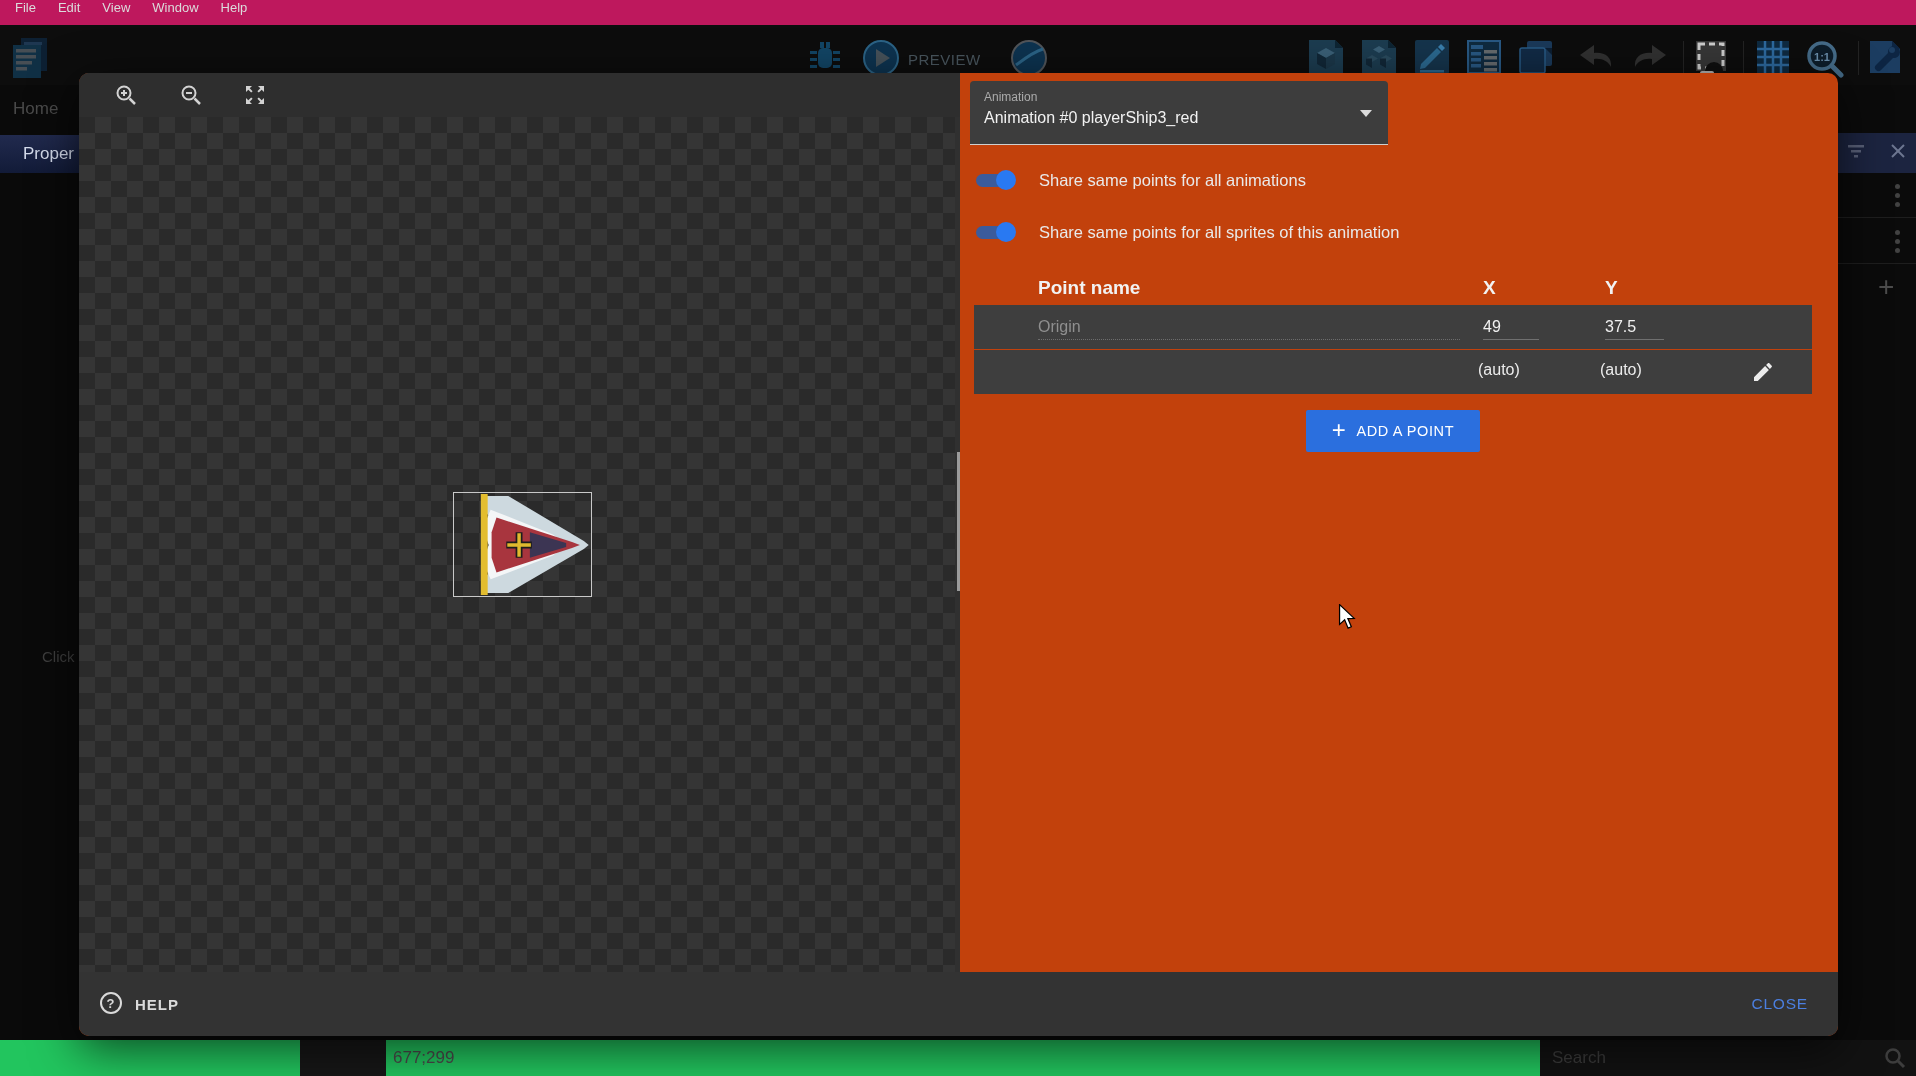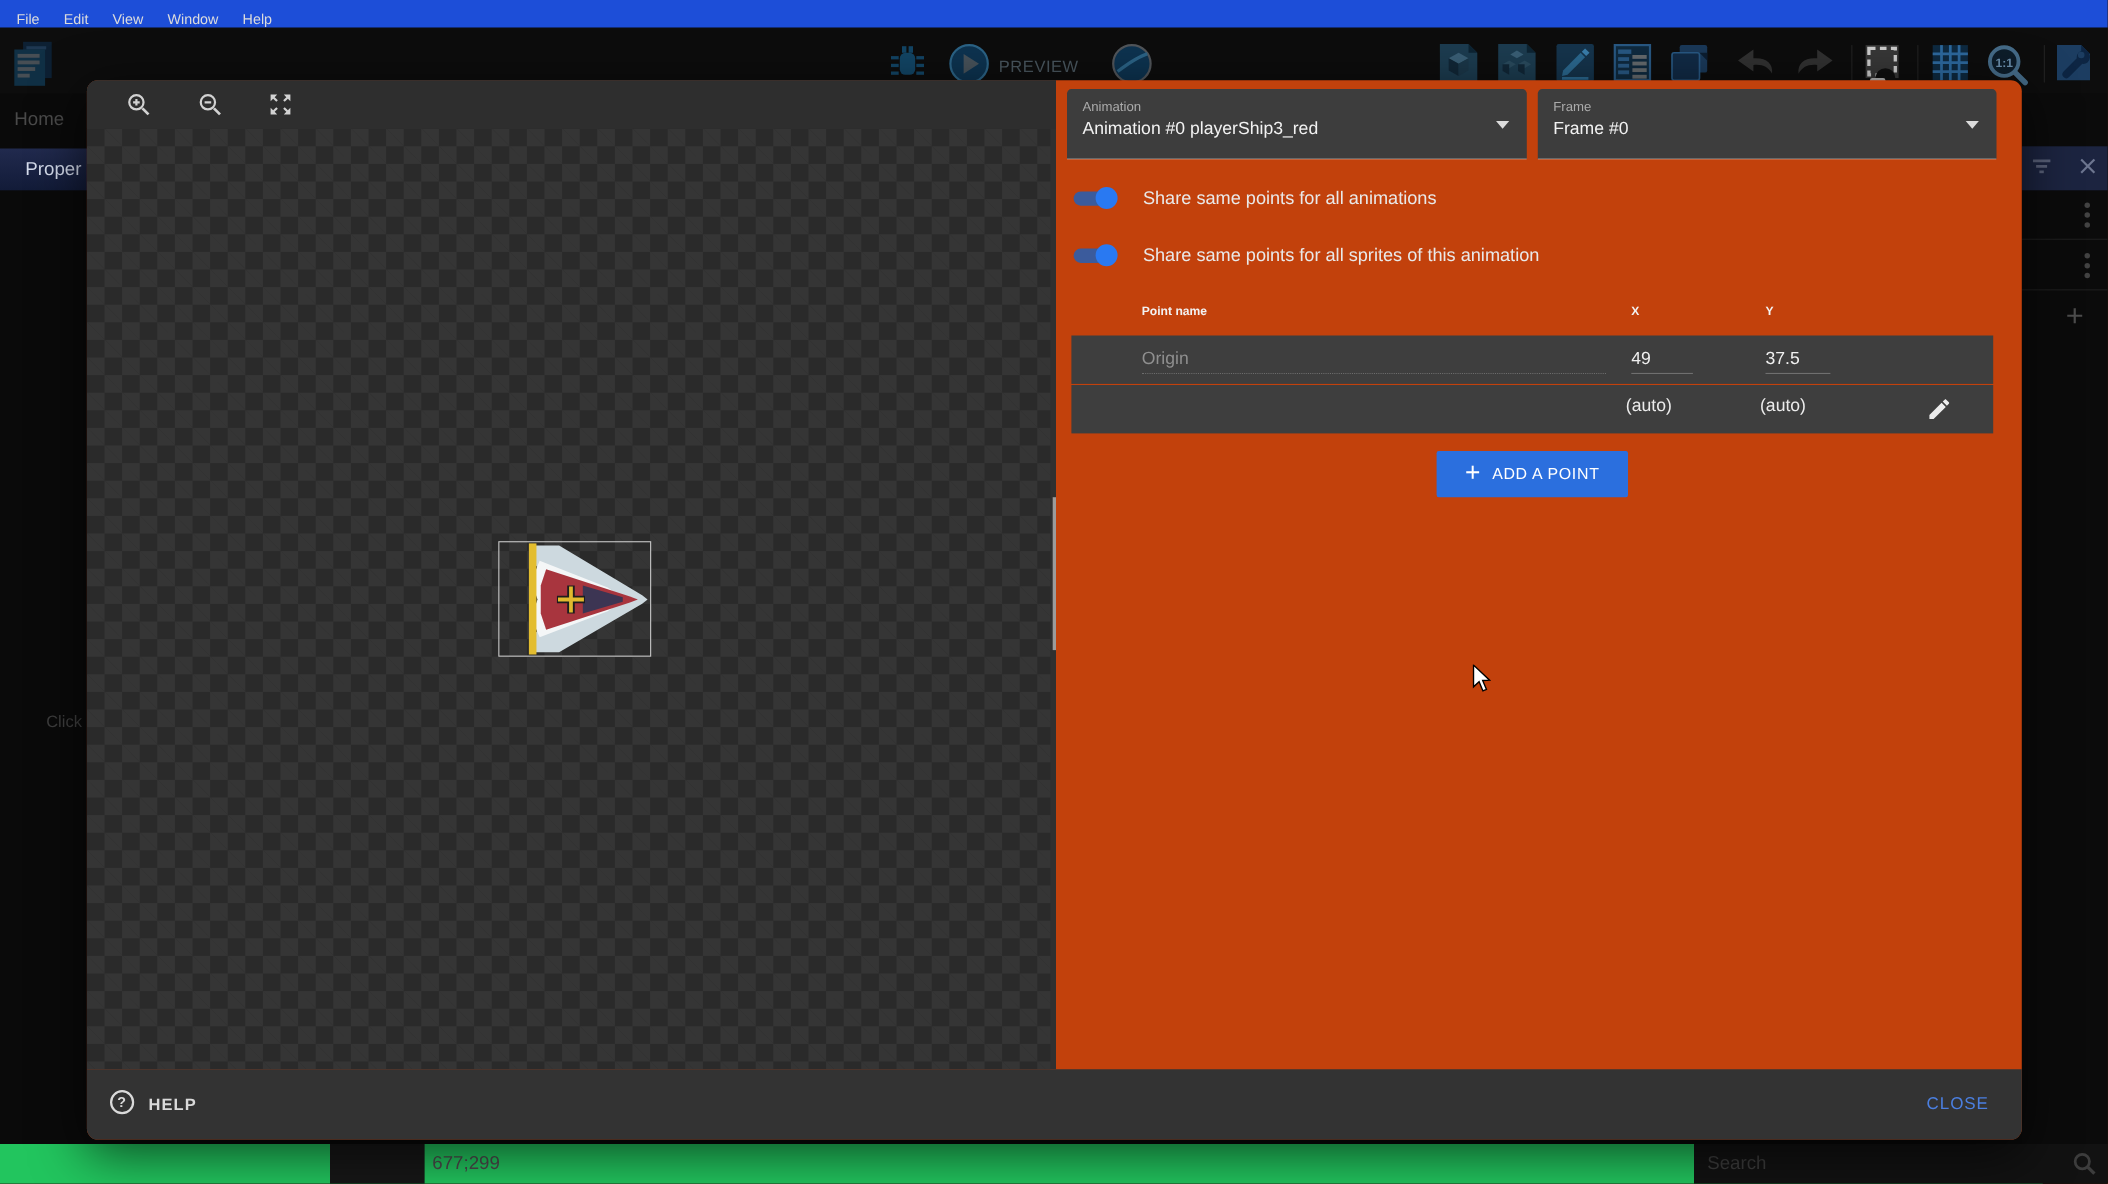--- a/index.html
+++ b/index.html
@@ -8,7 +8,7 @@
 
   
   .menubar { position:absolute; left:0; top:0; width:1916px; height:25px;
-    background:#1d4ed8; display:flex; align-items:flex-end; padding-left:4px; z-index:3; }
+    background:#be185d; display:flex; align-items:flex-start; padding-left:4px; z-index:3; }
   .menu-item { color:#dcdcdc; font-size:13px; padding:0 11px; cursor:default; }
 
   

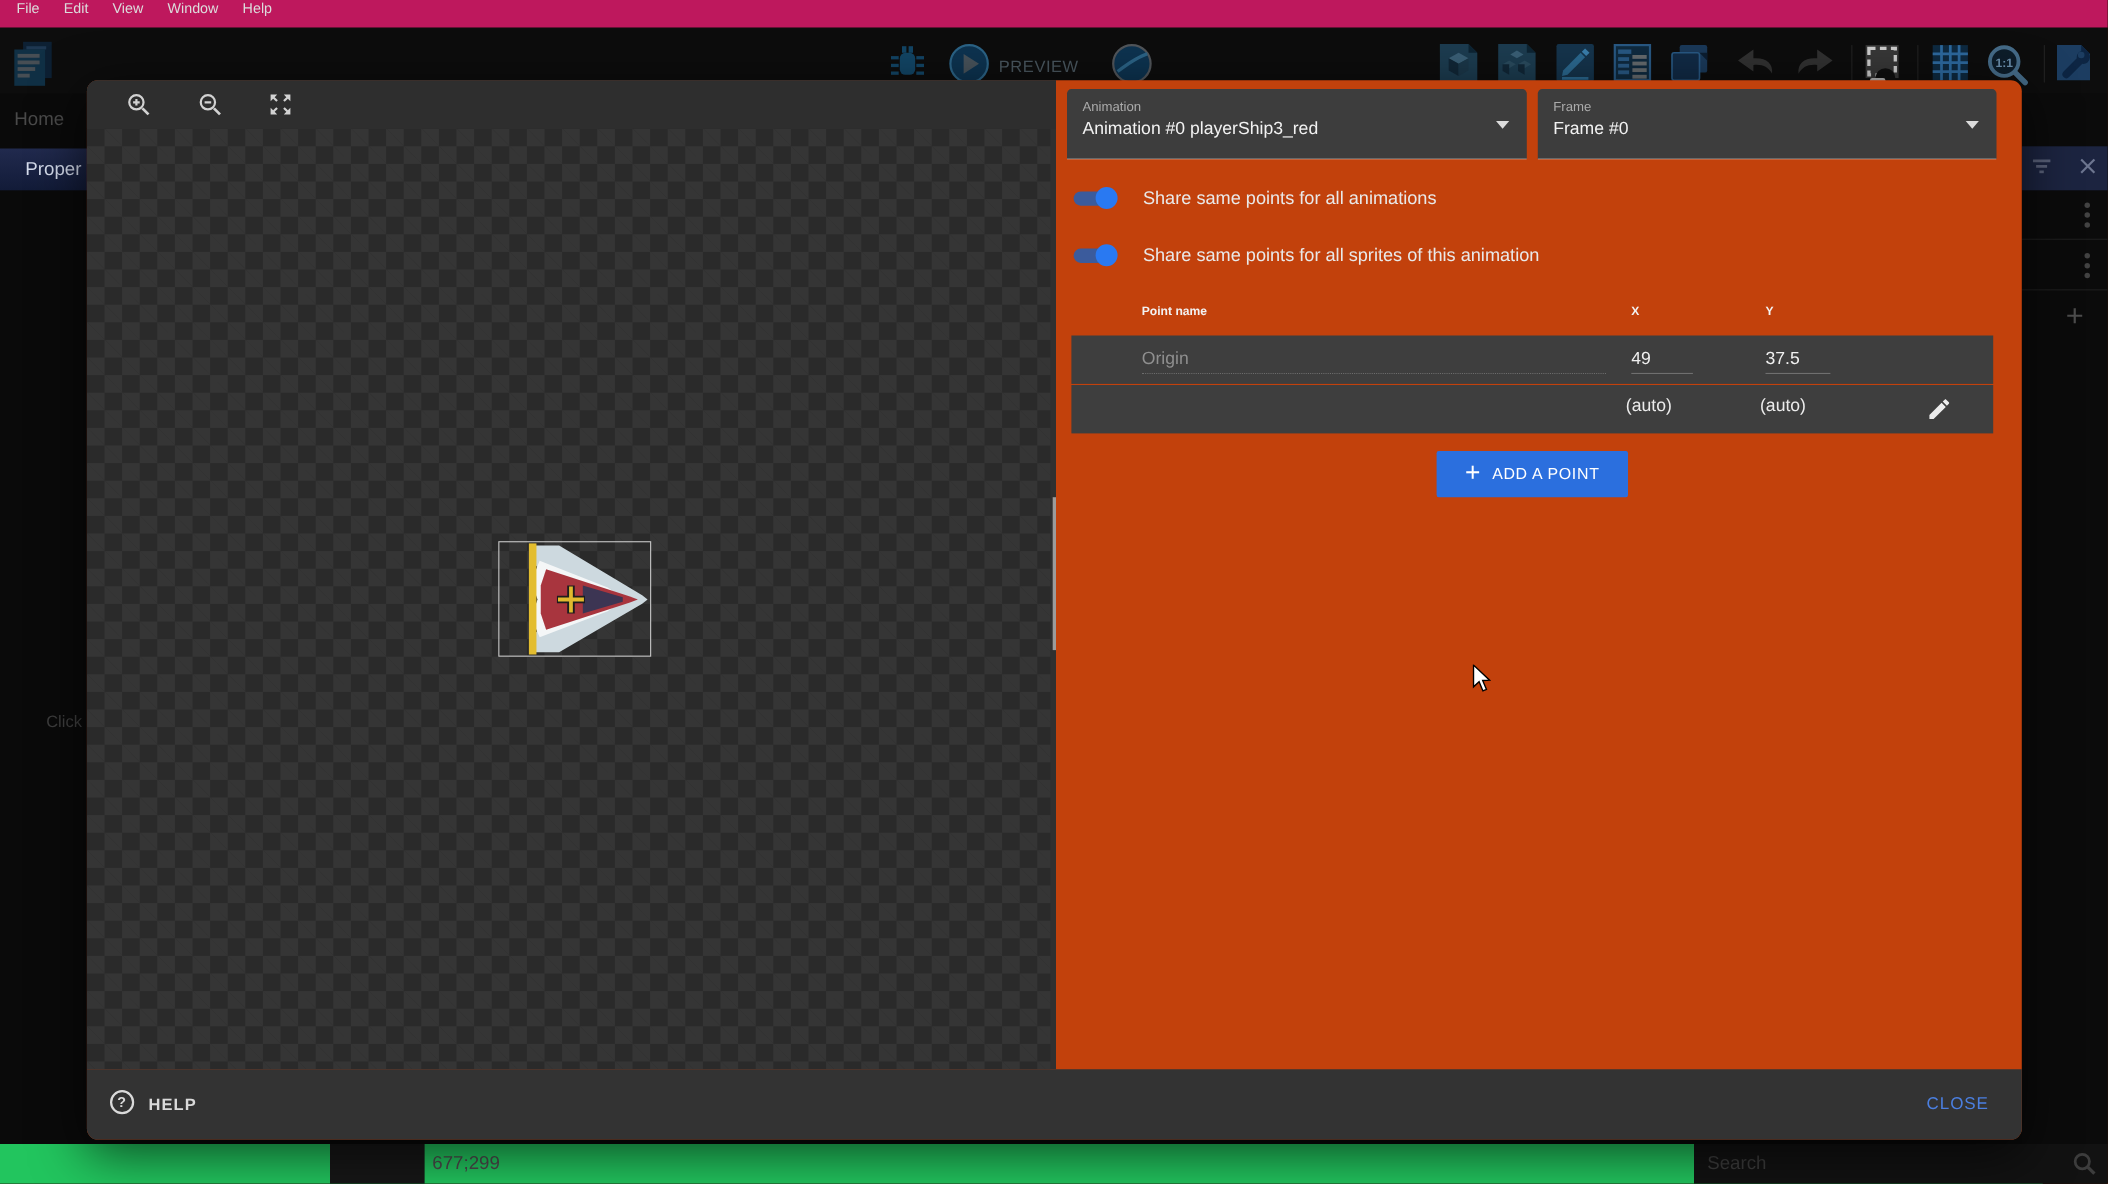--- a/index.html
+++ b/index.html
@@ -369,11 +369,6 @@
       <span class="dd-value">Animation #0 playerShip3_red</span>
       <span class="dd-arrow"></span>
     </div>
-    <div class="dd" style="left:438px; width:417px;">
-      <span class="dd-label">Frame</span>
-      <span class="dd-value">Frame #0</span>
-      <span class="dd-arrow"></span>
-    </div>
 
     <div class="toggle-row" style="top:88px;">
       <span class="switch">

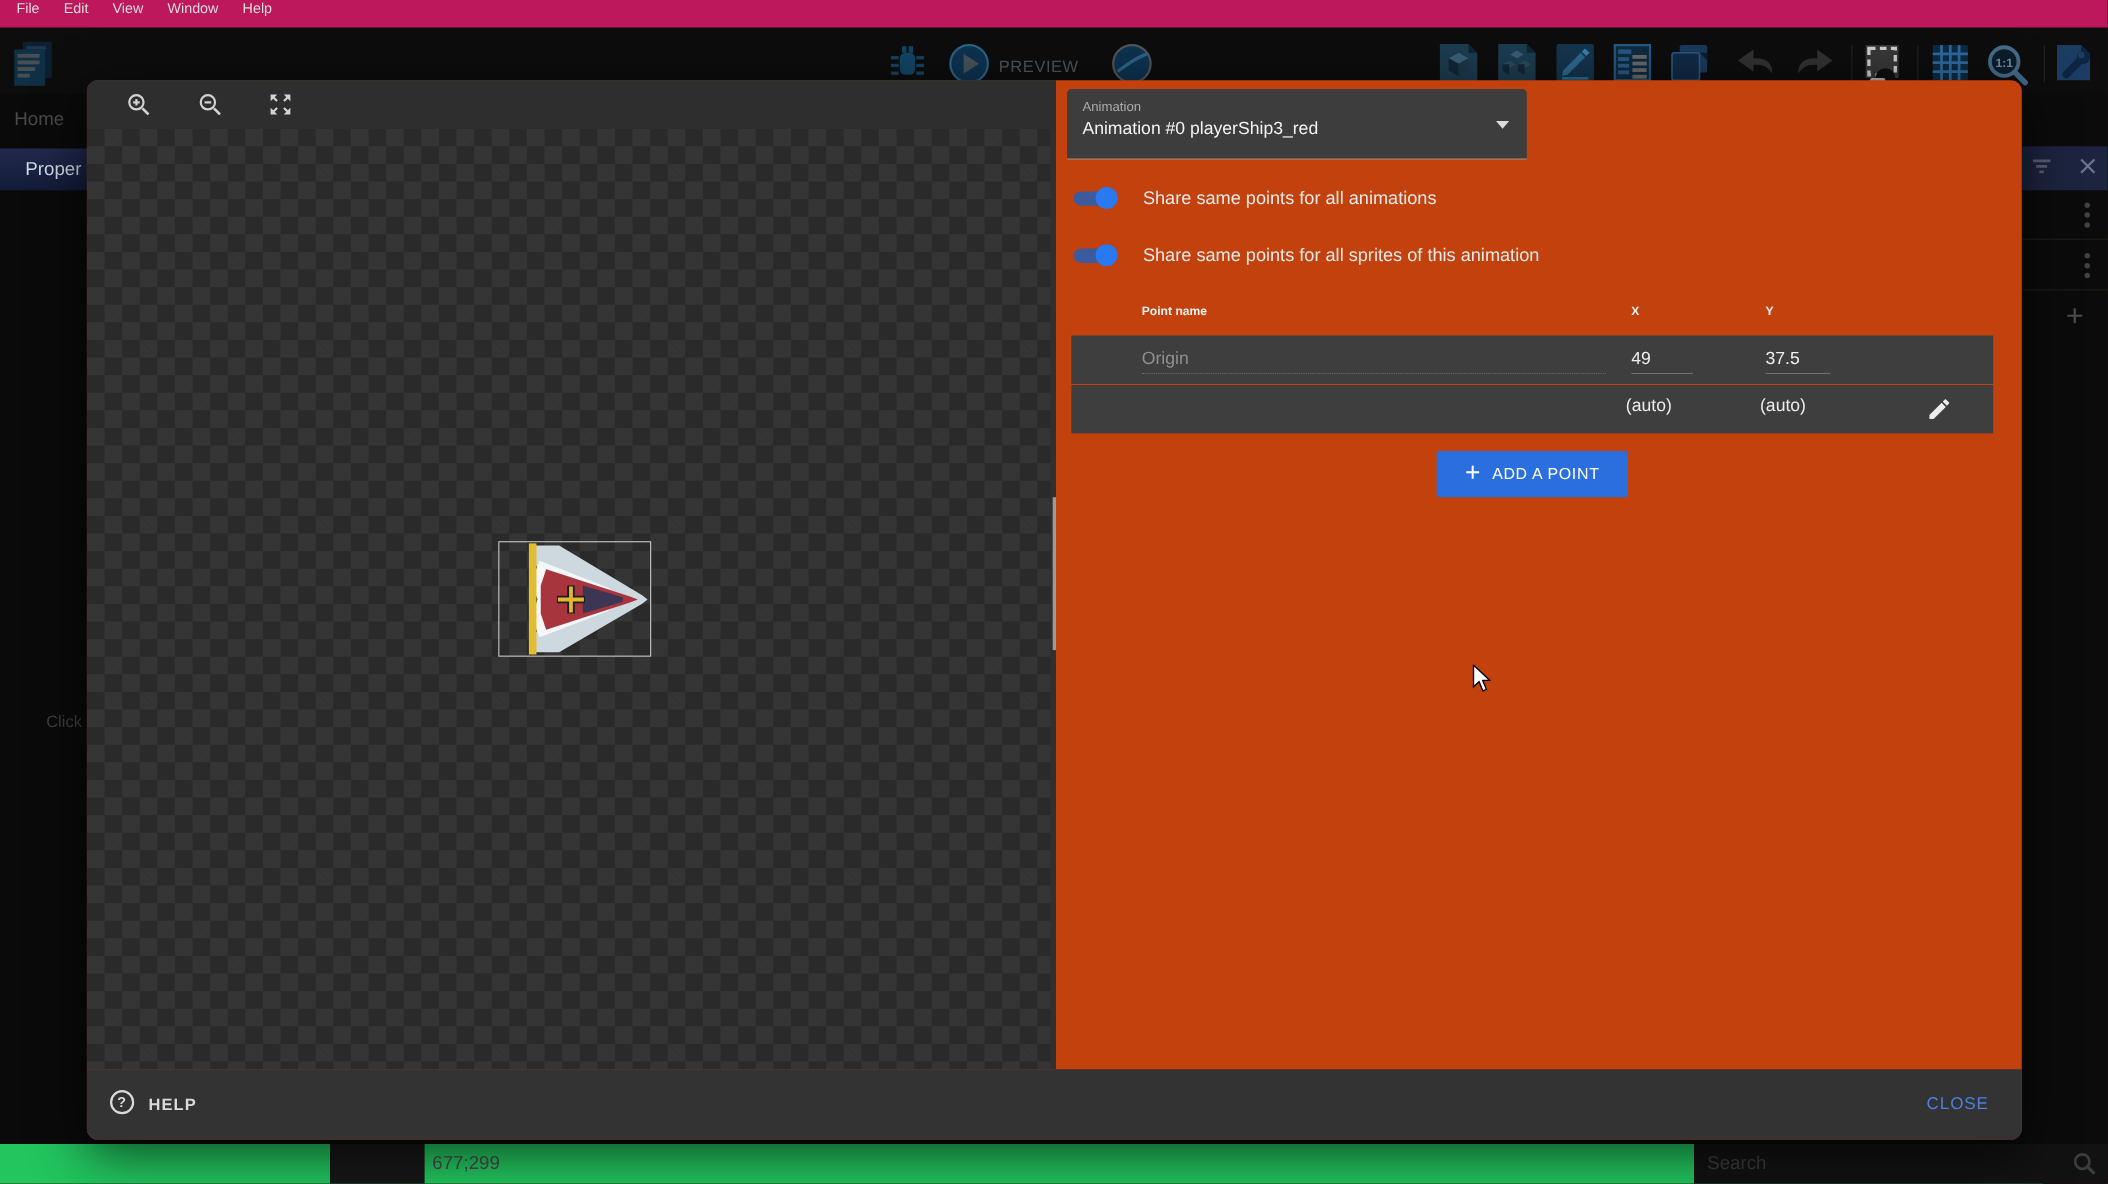--- a/index.html
+++ b/index.html
@@ -80,7 +80,7 @@
   .toggle-label { margin-left:20px; font-size:16.5px; color:#e9e9e9; }
 
   .tbl-header { position:absolute; left:0; top:196px; width:878px; height:36px; }
-  .th { position:absolute; font-size:11px; font-weight:bold; color:#f2f2f2; top:8px; }
+  .th { position:absolute; font-size:19px; font-weight:bold; color:#f2f2f2; top:8px; }
   .trow { position:absolute; left:14px; width:838px; height:44px; background:#3e3e3e; }
   .cell-name { position:absolute; left:64px; top:9px; width:422px; height:26px; background:transparent;
     border:none; border-bottom:1px dotted #6d6d6d; color:#8f8f8f; font-size:16px; font-family:inherit; outline:none; }

